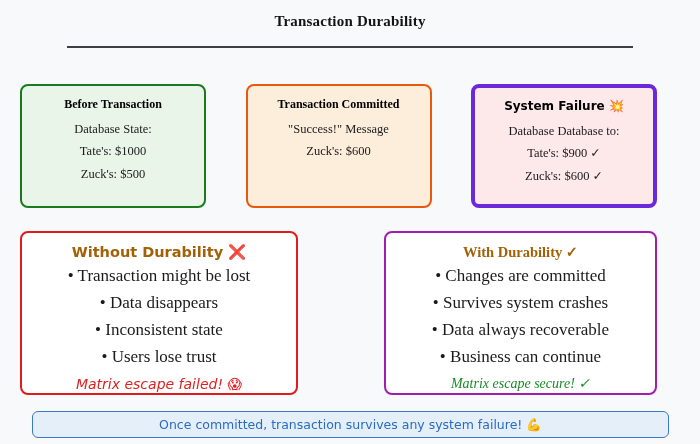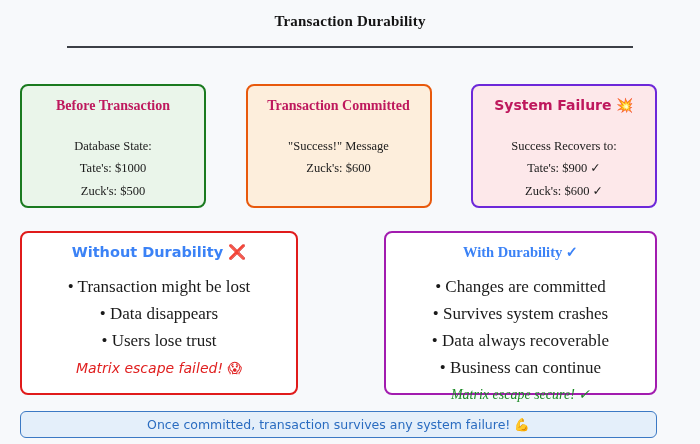--- a/index.html
+++ b/index.html
@@ -63,11 +63,11 @@
     background: #fde8ea;
   }
   .state-card-title {
-    font-size: 14px;
+    font-size: 12px;
     font-weight: bold;
-    color: #be185d;
+    color: #000000;
     line-height: 1.4;
-    margin-bottom: 19px;
+    margin-bottom: 5px;
   }
   .state-line {
     font-size: 12.5px;

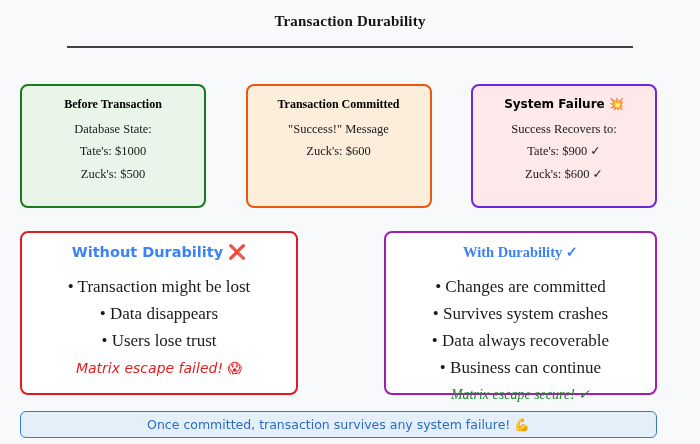--- a/index.html
+++ b/index.html
@@ -59,7 +59,7 @@
     background: #fdeedc;
   }
   .state-card.red {
-    border: 2px solid #6d28d9;
+    border: 4px solid #6d28d9;
     background: #fde8ea;
   }
   .state-card-title {

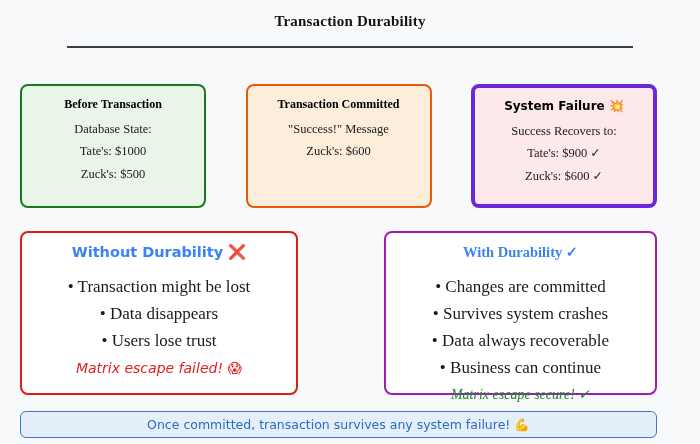--- a/index.html
+++ b/index.html
@@ -167,7 +167,7 @@
 
   <div class="state-card red">
     <div class="state-card-title emoji">System Failure 💥</div>
-    <div class="state-line">Success Recovers to:</div>
+    <div class="state-line">Database Database to:</div>
     <div class="state-line">Tate's: $900 ✓</div>
     <div class="state-line">Zuck's: $600 ✓</div>
   </div>

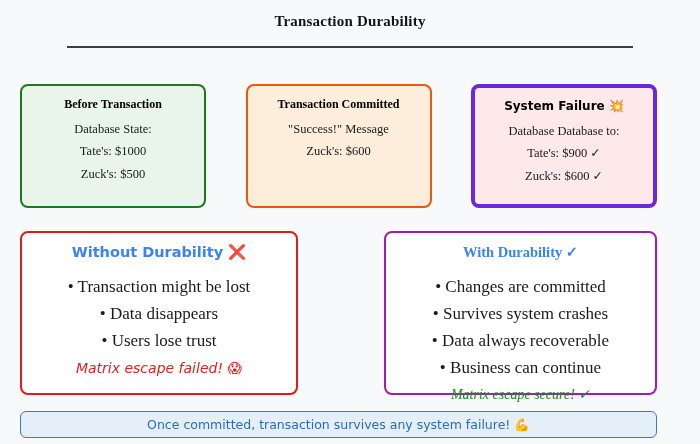--- a/index.html
+++ b/index.html
@@ -104,8 +104,7 @@
   .compare-title {
     font-size: 14.5px;
     font-weight: bold;
-    color: #3b82f6;
-    margin-bottom: 11px;
+    color: #a16207;
     line-height: 1.3;
   }
   .compare-item {

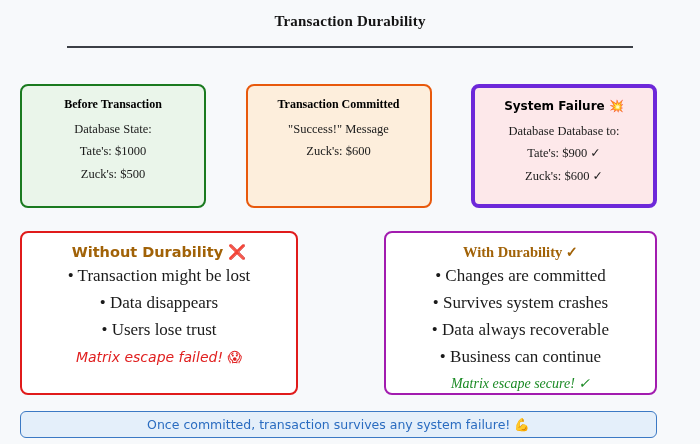--- a/index.html
+++ b/index.html
@@ -179,6 +179,7 @@
     <div class="compare-title emoji">Without Durability ❌</div>
     <div class="compare-item">• Transaction might be lost</div>
     <div class="compare-item">• Data disappears</div>
+    <div class="compare-item">• Inconsistent state</div>
     <div class="compare-item">• Users lose trust</div>
     <div class="compare-footer fail emoji">Matrix escape failed! 😱</div>
   </div>

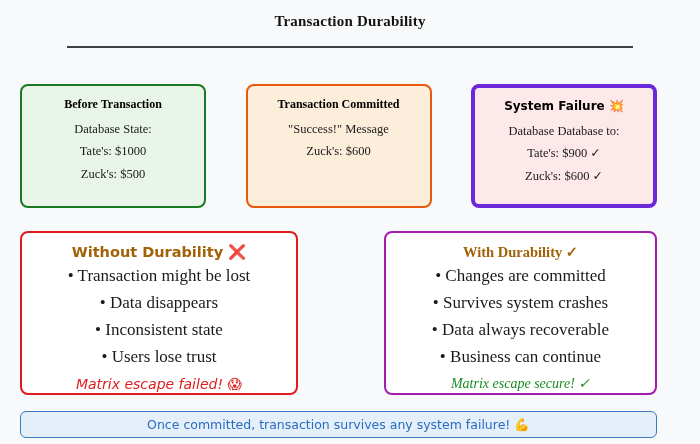--- a/index.html
+++ b/index.html
@@ -125,7 +125,7 @@
   
   .footer-banner {
     position: absolute;
-    left: 20px;
+    left: 32px;
     top: 411px;
     width: 637px;
     height: 27px;

